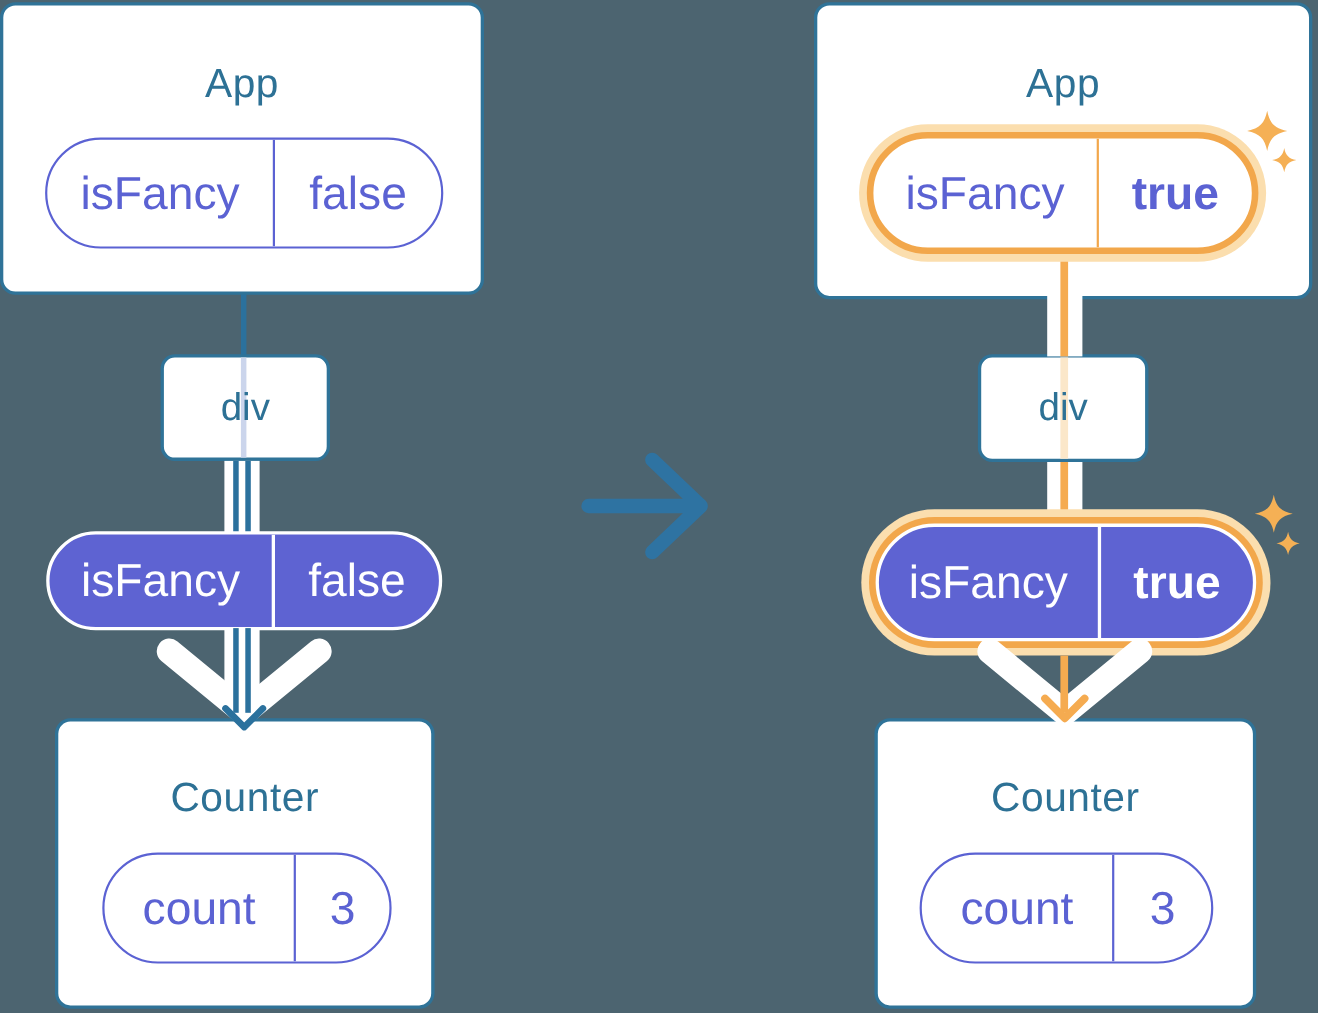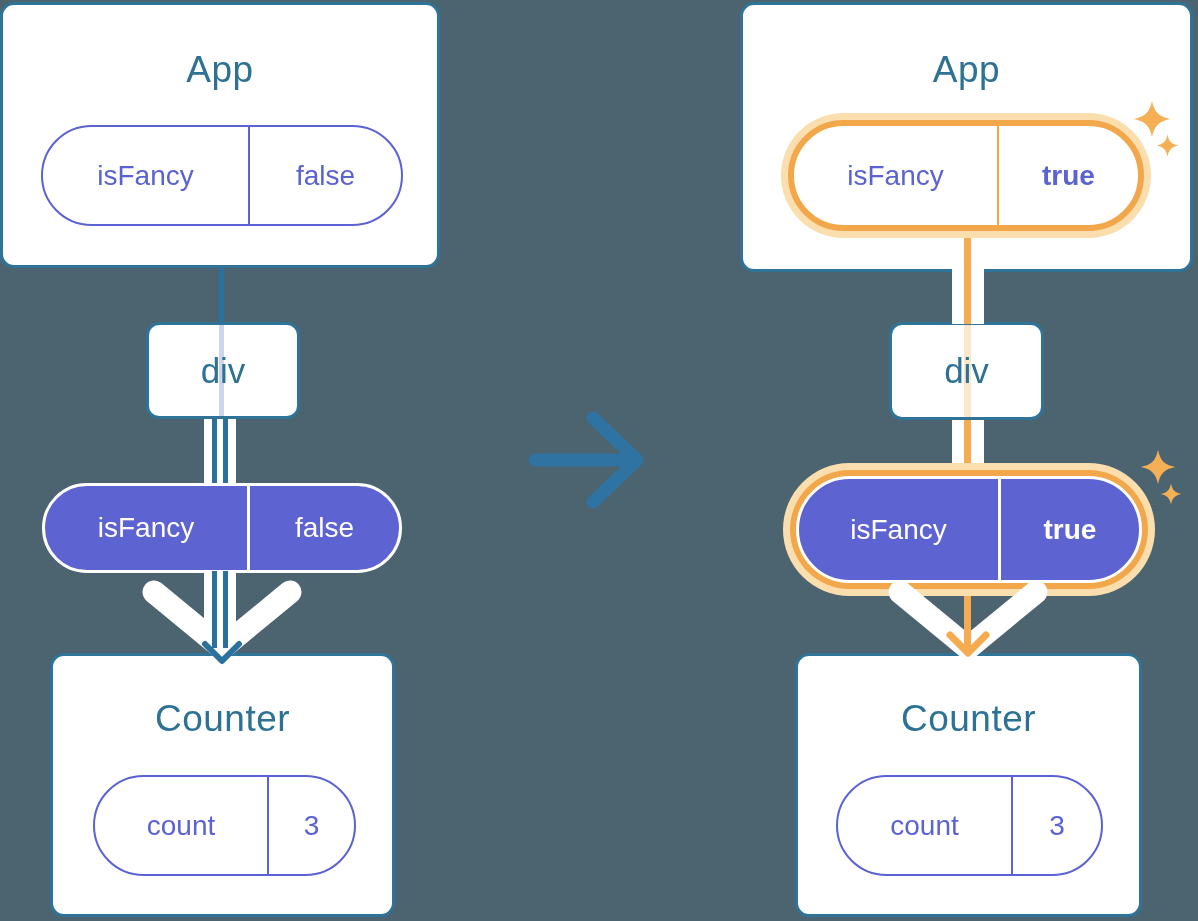--- a/index.html
+++ b/index.html
@@ -15,7 +15,7 @@
     border:3px solid #2F7398;border-radius:14px;z-index:2;
   }
   .card-title{
-    position:absolute;left:0;right:0;display:flex;justify-content:center;
+    position:absolute;left:0;right:0;display:flex;justify-content:center;align-items:center;
     font-size:37px;color:#2D7195;z-index:2;letter-spacing:.5px;
   }
   .pill{

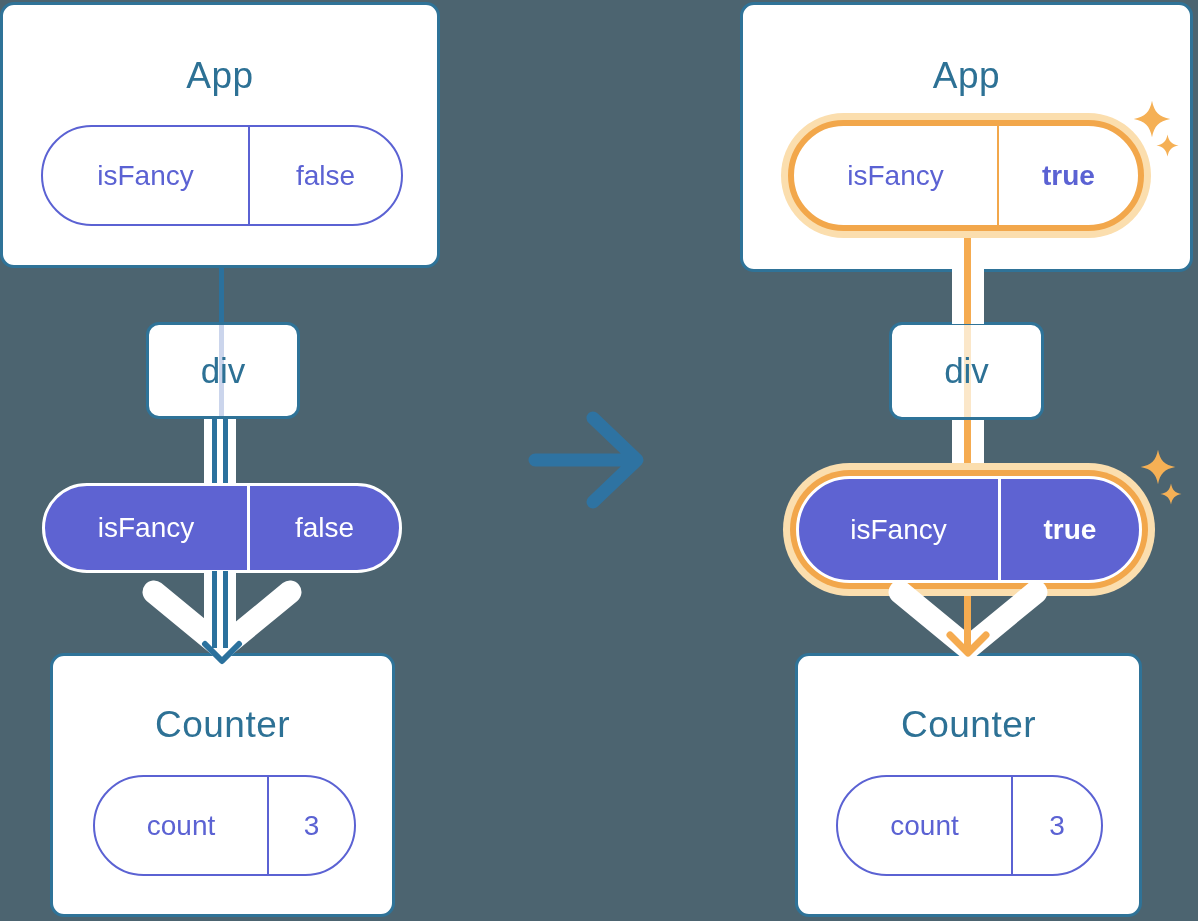--- a/index.html
+++ b/index.html
@@ -22,7 +22,7 @@
     position:absolute;box-sizing:border-box;display:flex;align-items:stretch;
     z-index:5;overflow:hidden;
   }
-  .pill .cell{display:flex;align-items:center;justify-content:center;font-size:28px;}
+  .pill .cell{display:flex;align-items:center;justify-content:center;font-size:42px;}
   .pill .divider{flex:0 0 auto;}
   .stripe{position:absolute;background:#ffffff;z-index:3;}
   .connline{position:absolute;z-index:4;}

